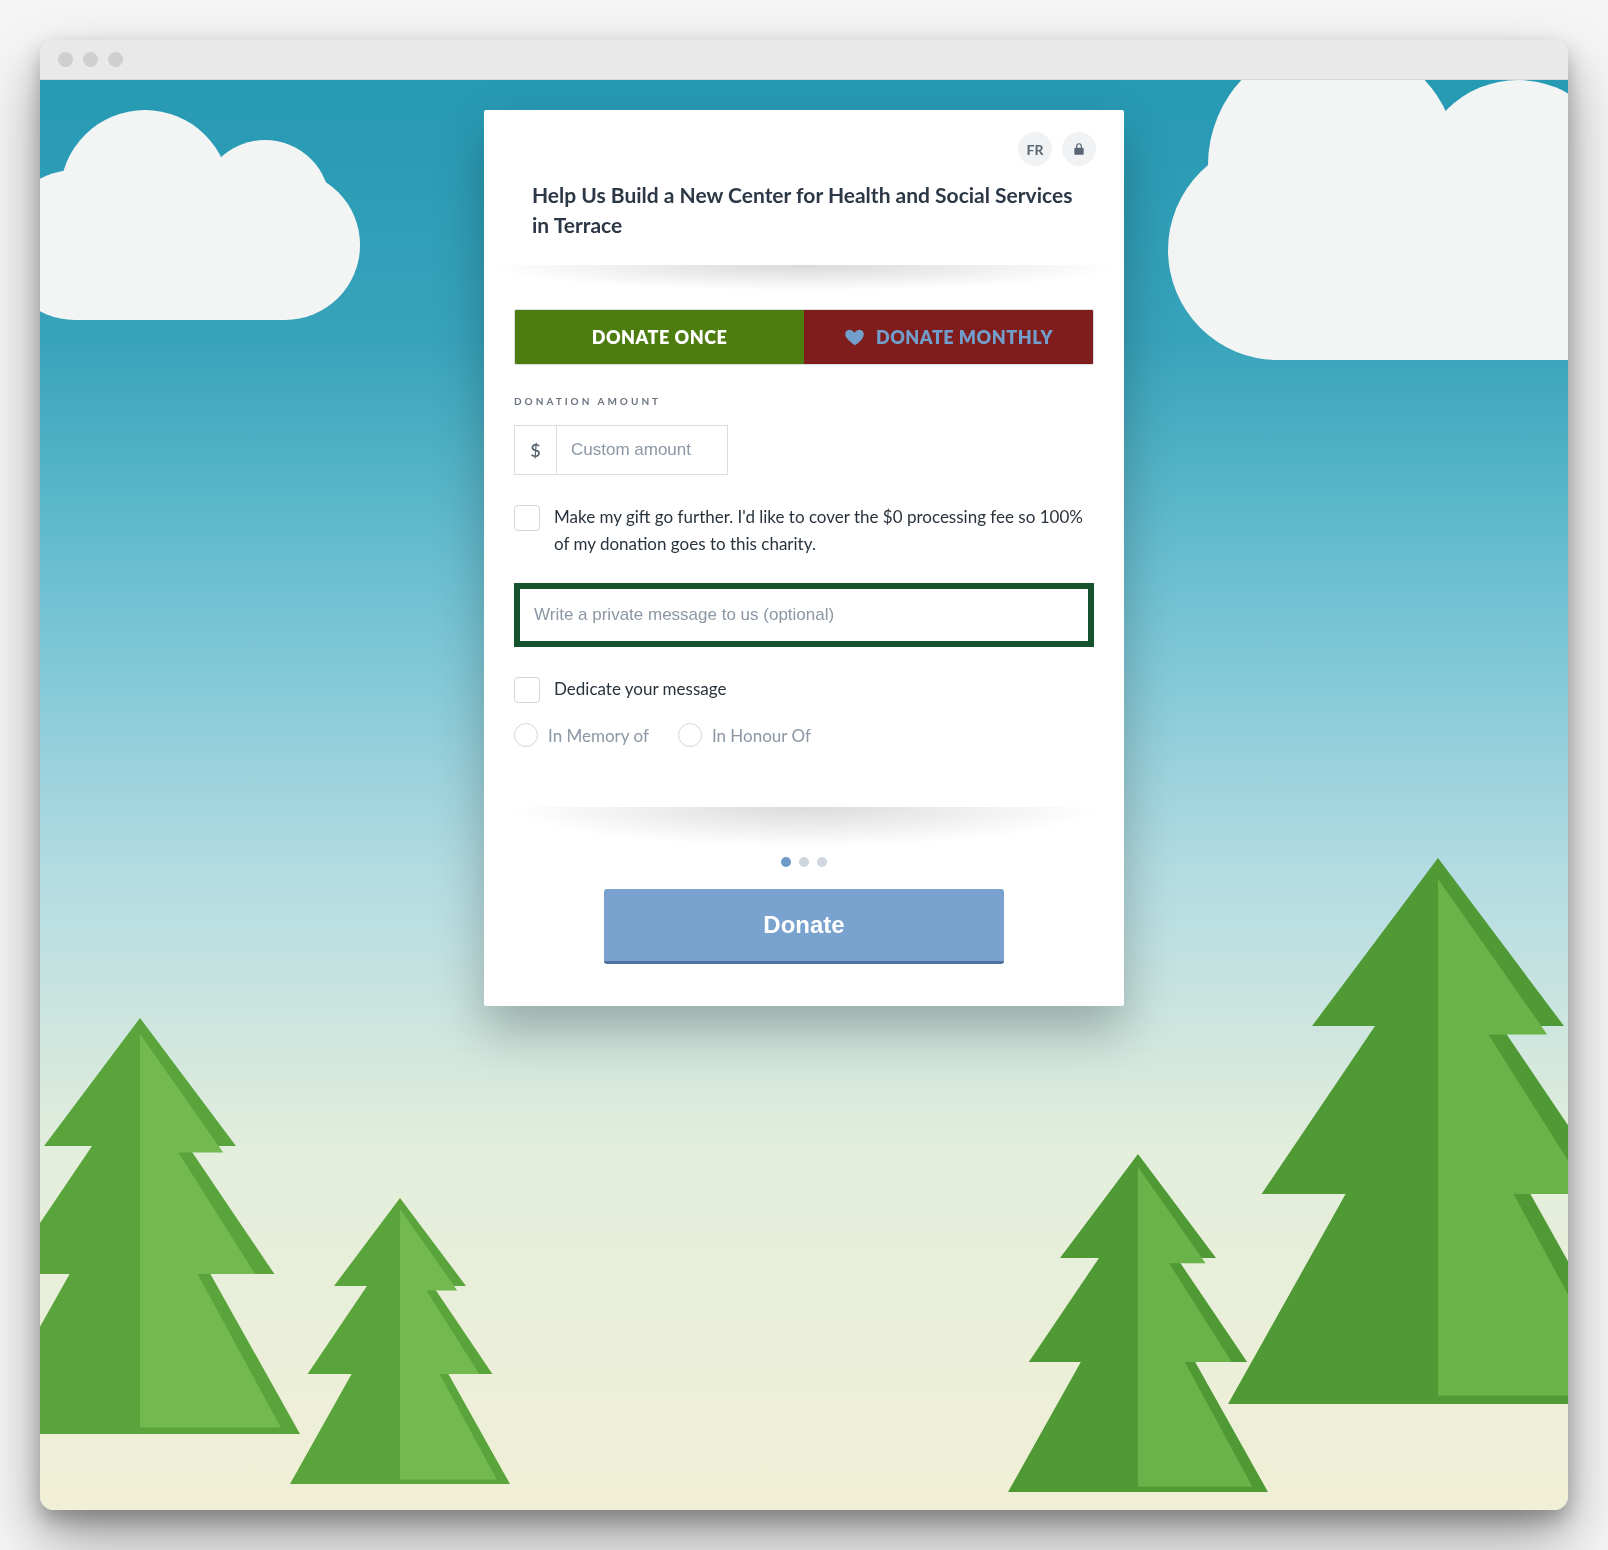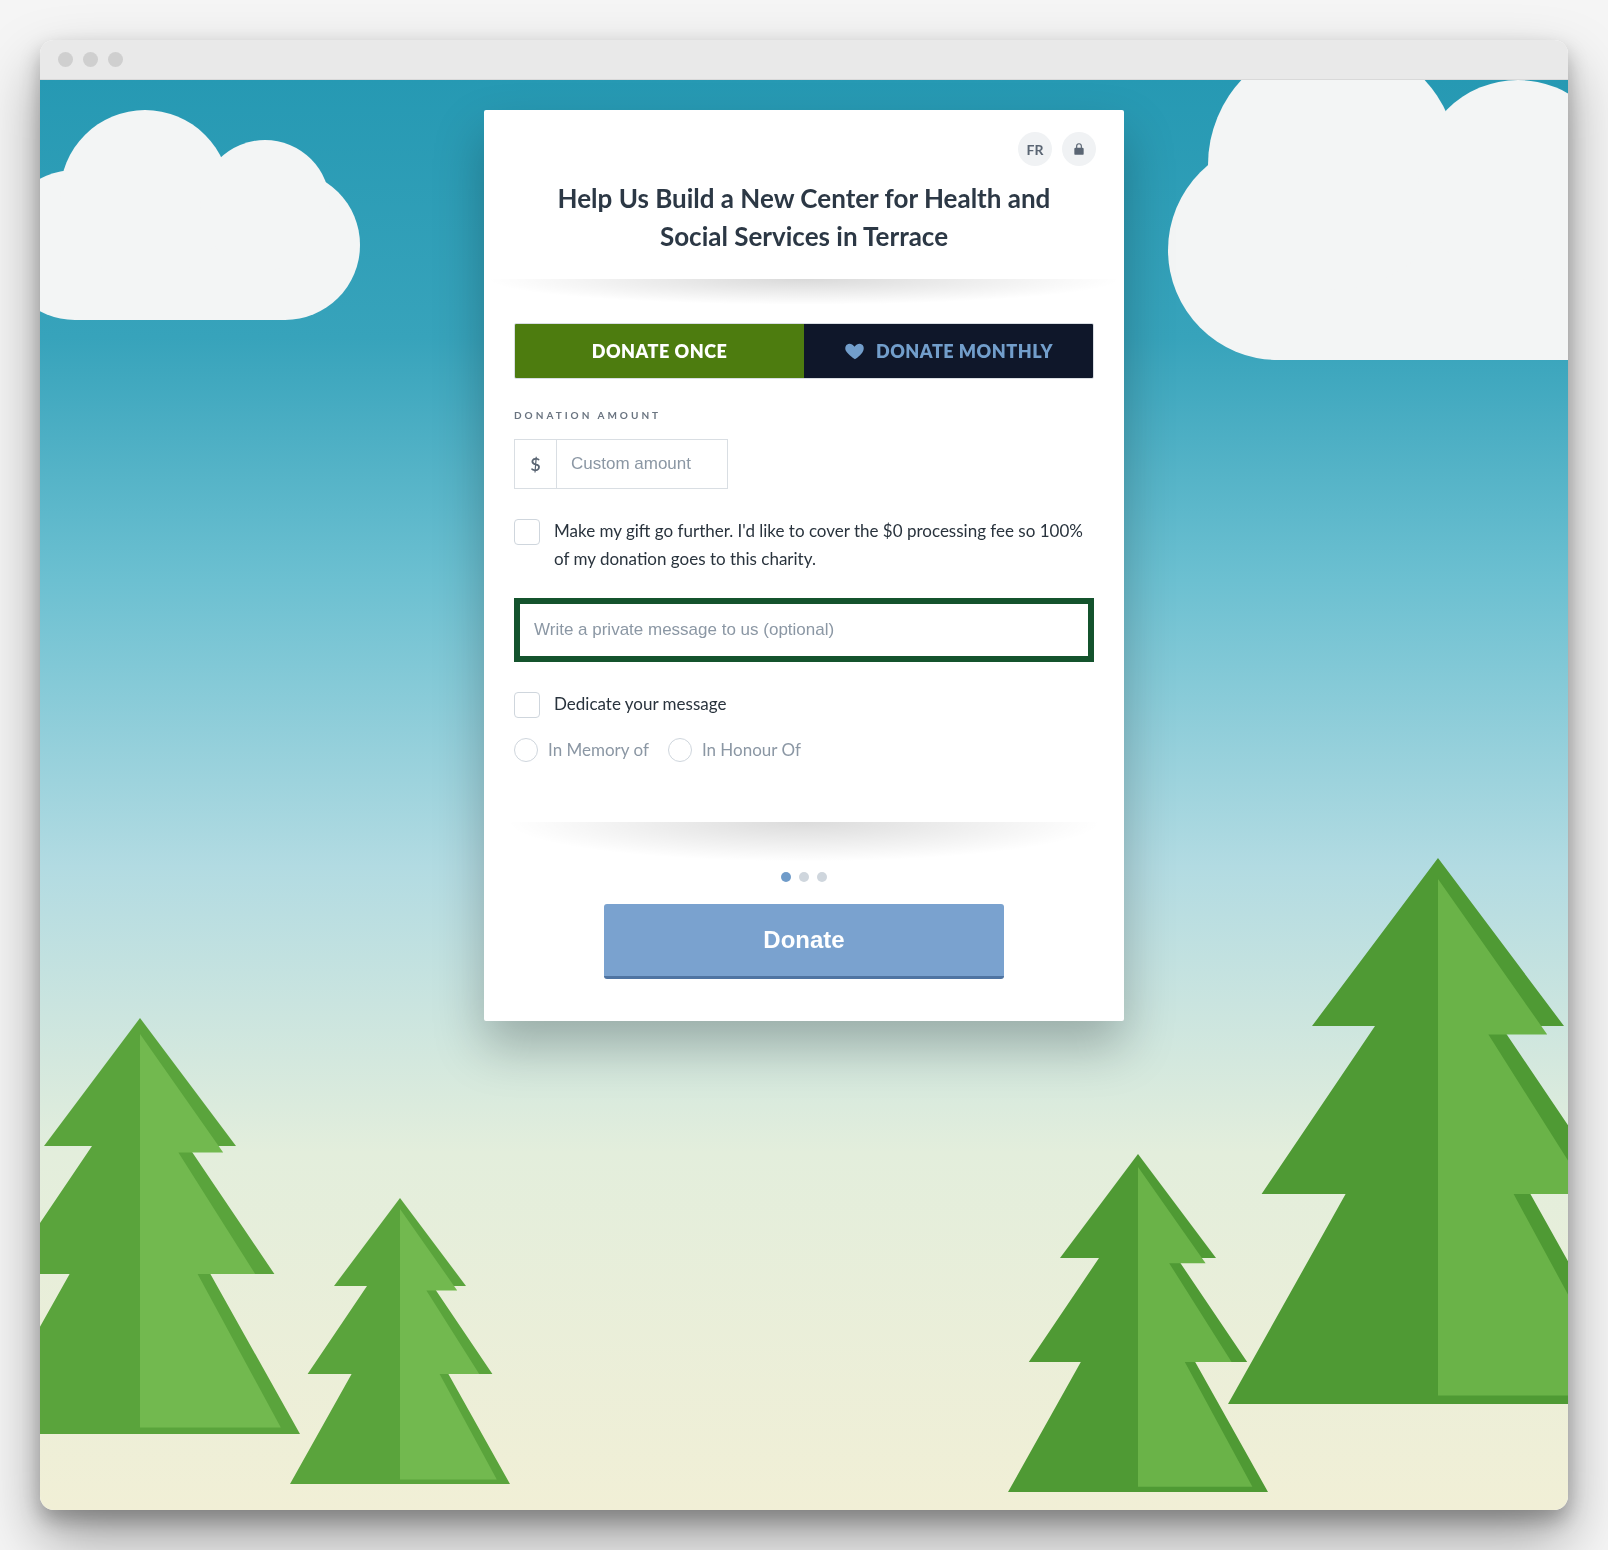--- a/index.html
+++ b/index.html
@@ -122,8 +122,8 @@
   .lock-chip svg { width: 14px; height: 14px; fill:#5a6573; }
 
   .card-title {
-    text-align: center;
-    font-size: 26px;
+    text-align: left;
+    font-size: 21px;
     line-height: 1.45;
     font-weight: 700;
     color: #2c3845;

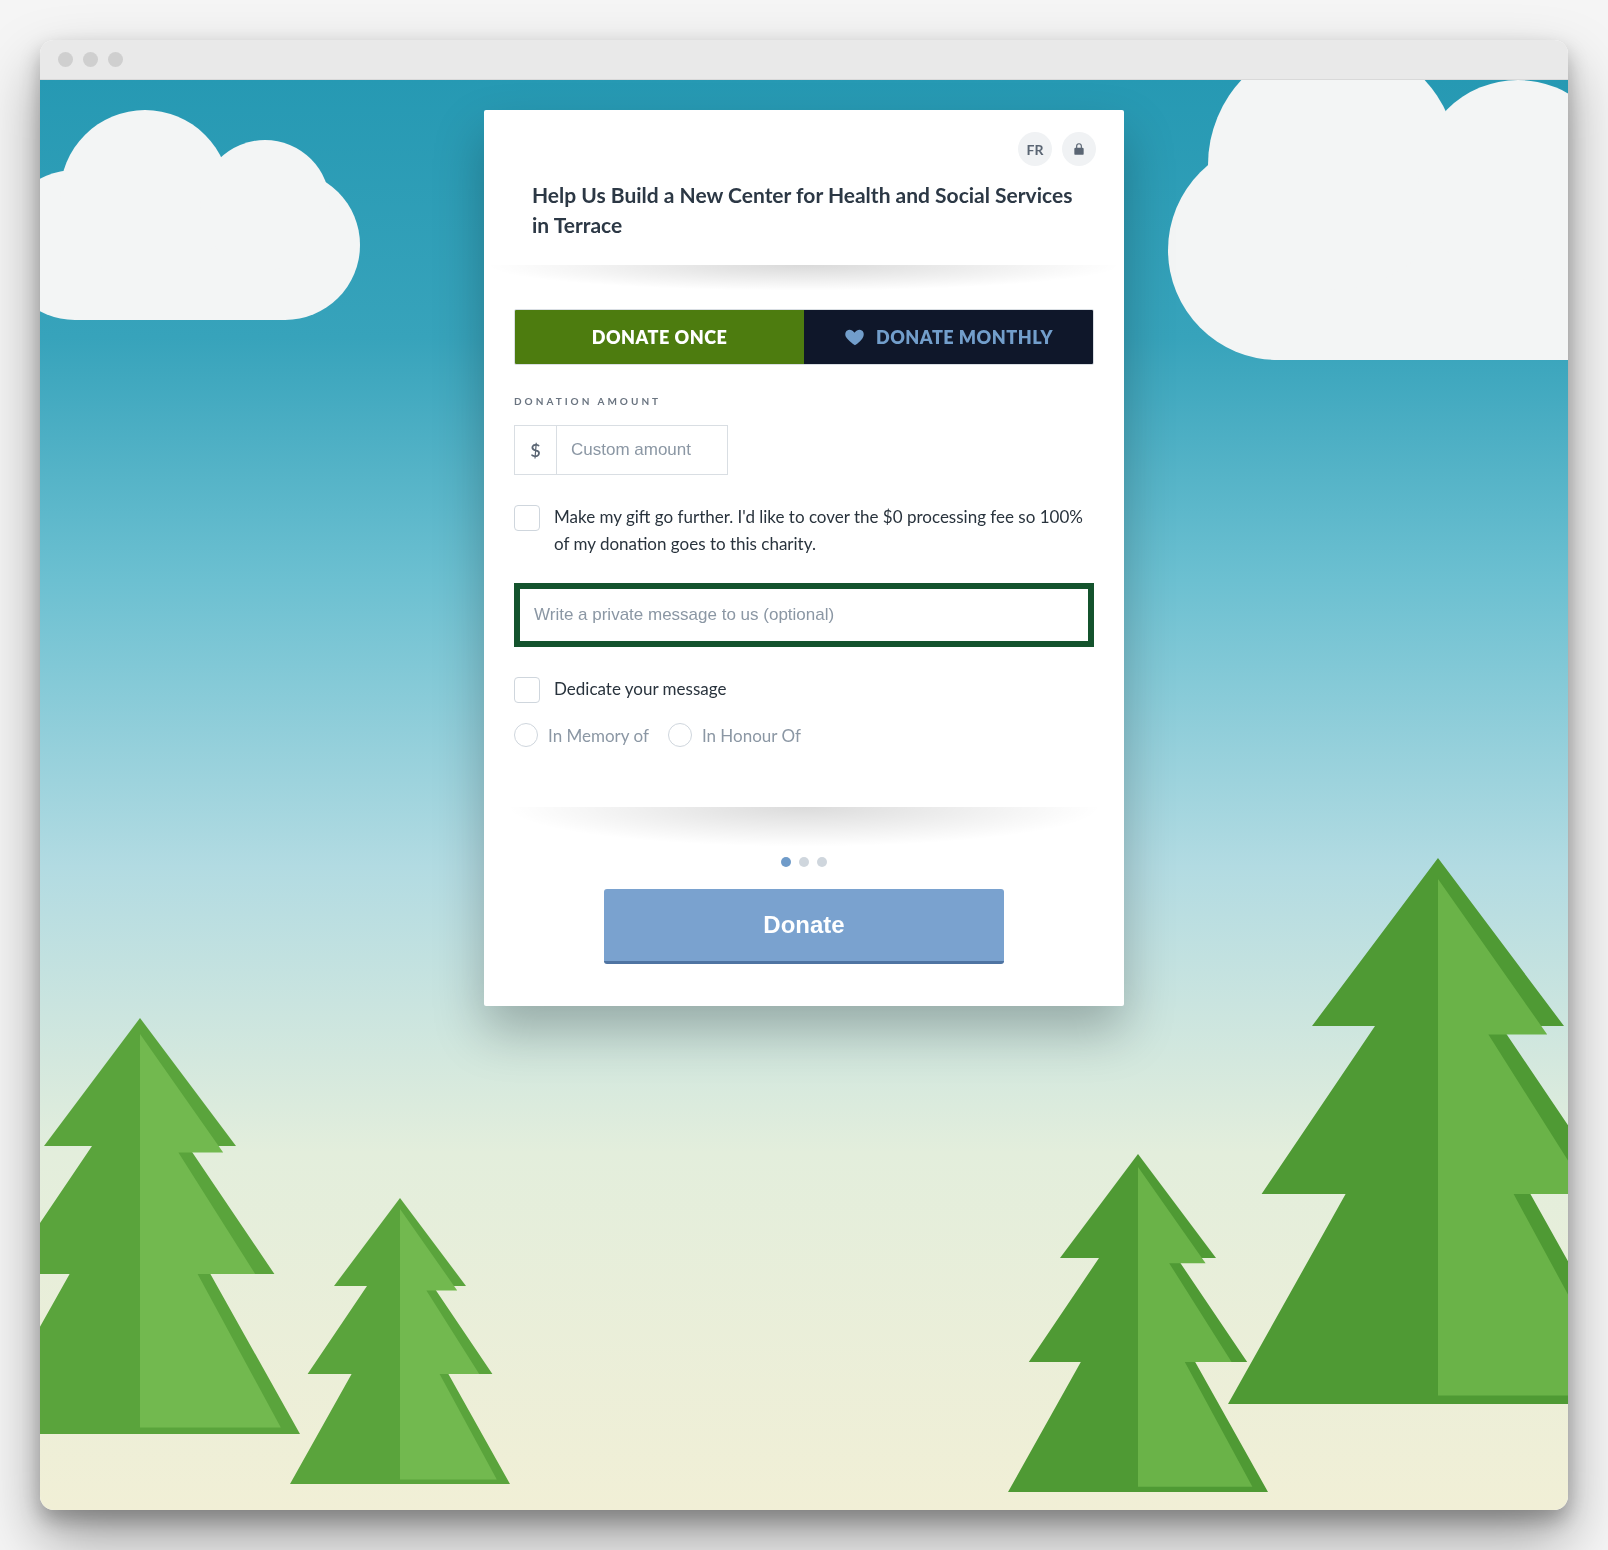--- a/index.html
+++ b/index.html
@@ -163,7 +163,7 @@
     color: #ffffff;
   }
   .tab.inactive {
-    background: #0f172a;
+    background: #7f1d1d;
     color: #729ecb;
   }
   .tab.inactive svg { width:22px; height:22px; fill:#729ecb; }

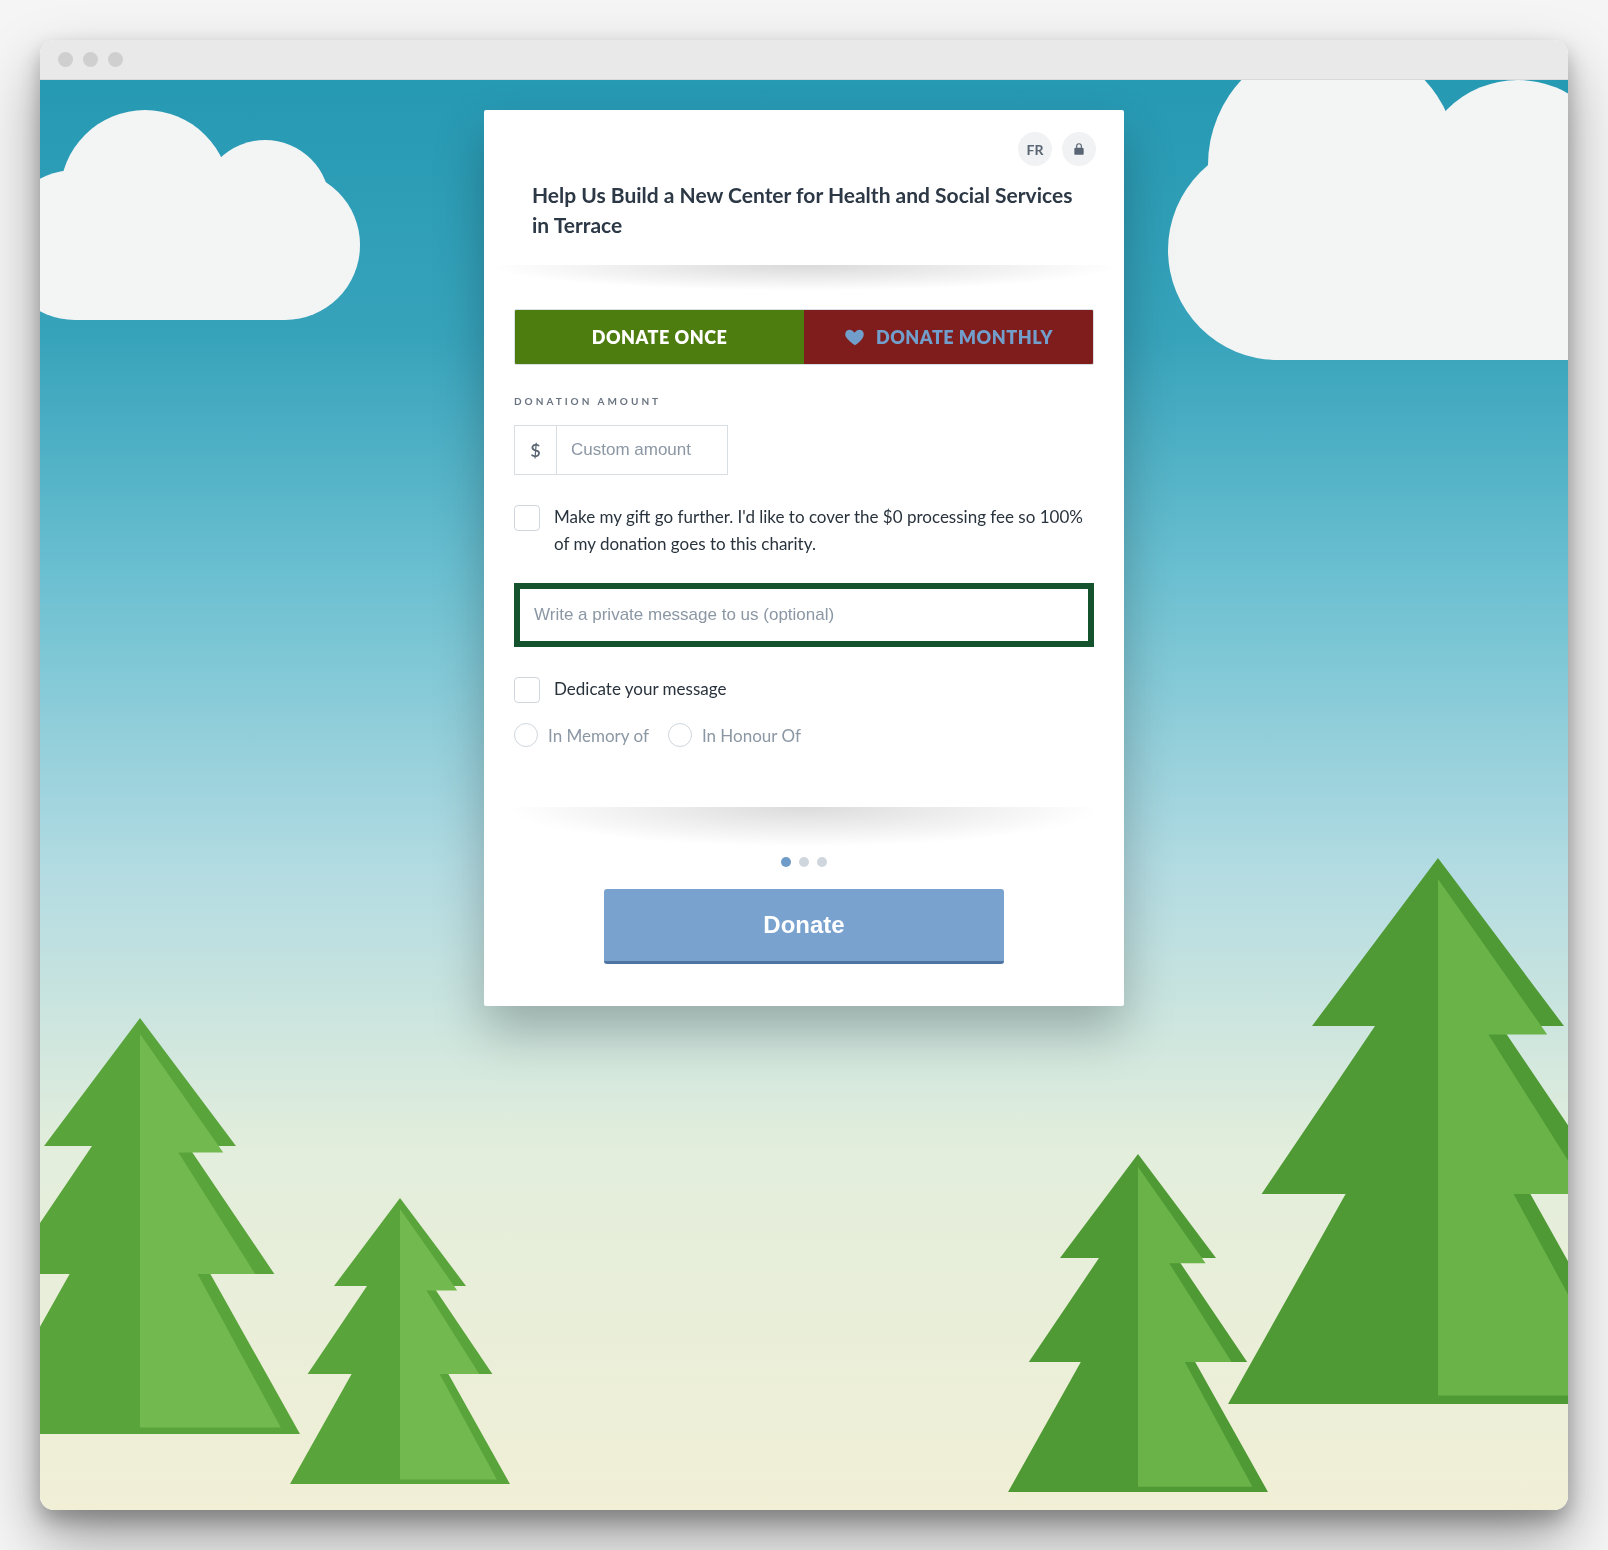--- a/index.html
+++ b/index.html
@@ -232,7 +232,7 @@
 
   .radio-row {
     display: flex;
-    gap: 19px;
+    gap: 29px;
     margin-bottom: 40px;
     align-items: center;
   }

